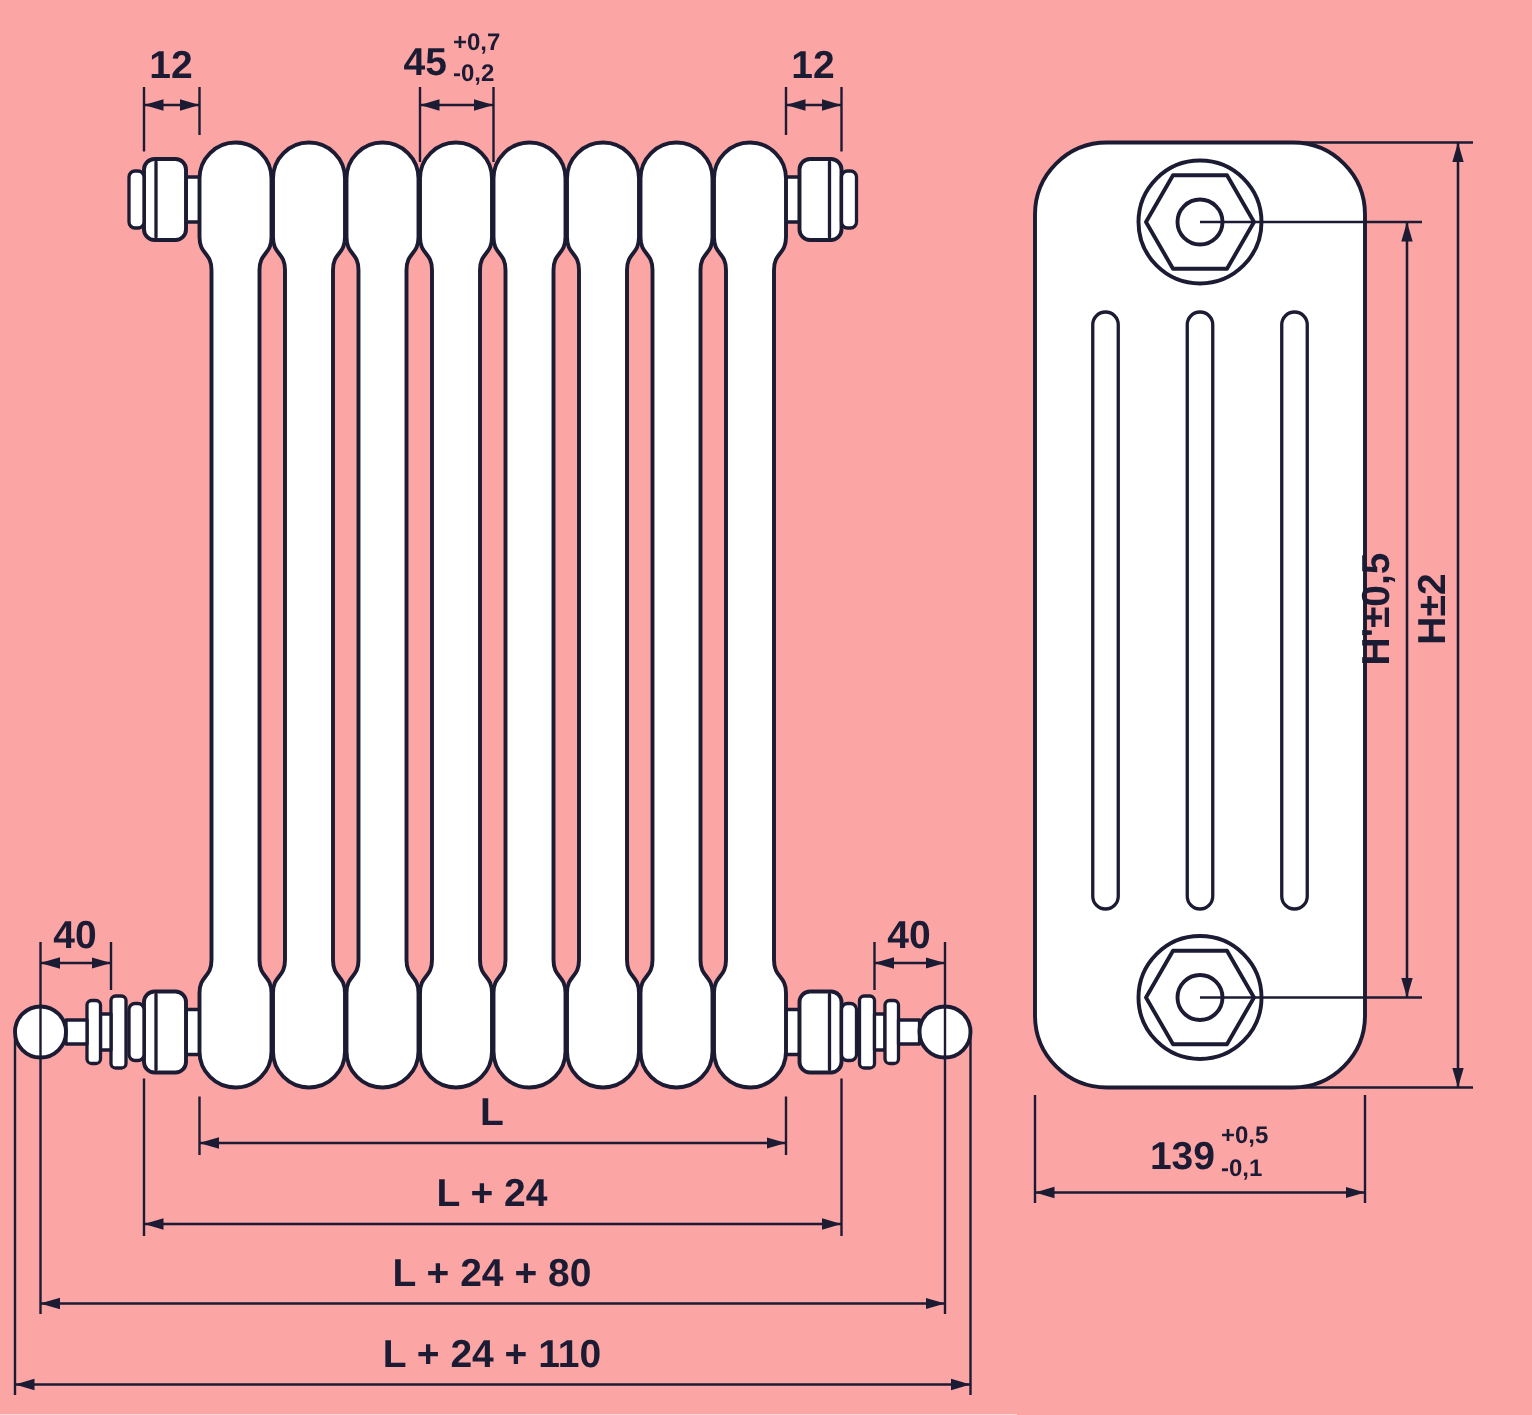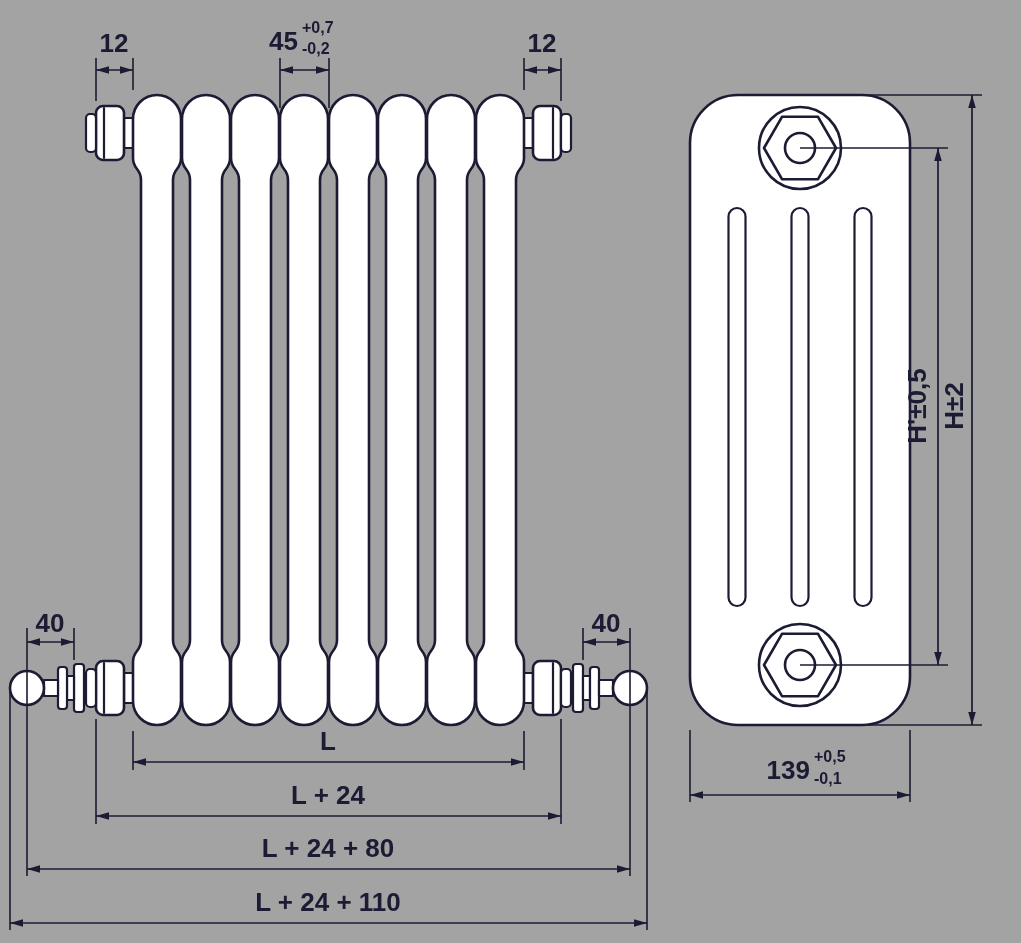--- a/index.html
+++ b/index.html
@@ -4,7 +4,7 @@
 <style>
   :root { --line:#1b1b33; }
   html,body { margin:0; padding:0; background:#ffffff; }
-  .canvas { width:1021px; height:943px; background:#a3a3a3; position:relative; overflow:hidden; }
+  .canvas { width:1021px; height:943px; background:#fca5a5; position:relative; overflow:hidden; }
   svg { display:block; }
   .part      { fill:#ffffff; stroke:var(--line); stroke-width:2.6; stroke-linejoin:round; }
   .part-thin { fill:#ffffff; stroke:var(--line); stroke-width:2.2; stroke-linejoin:round; }

